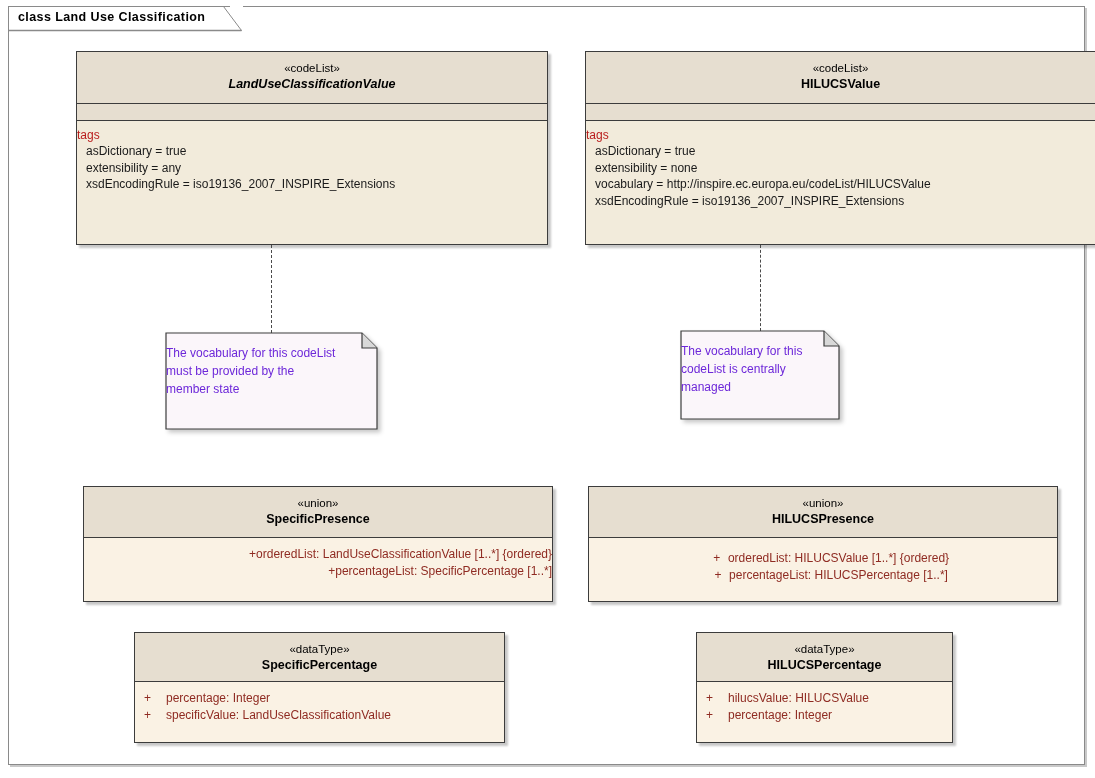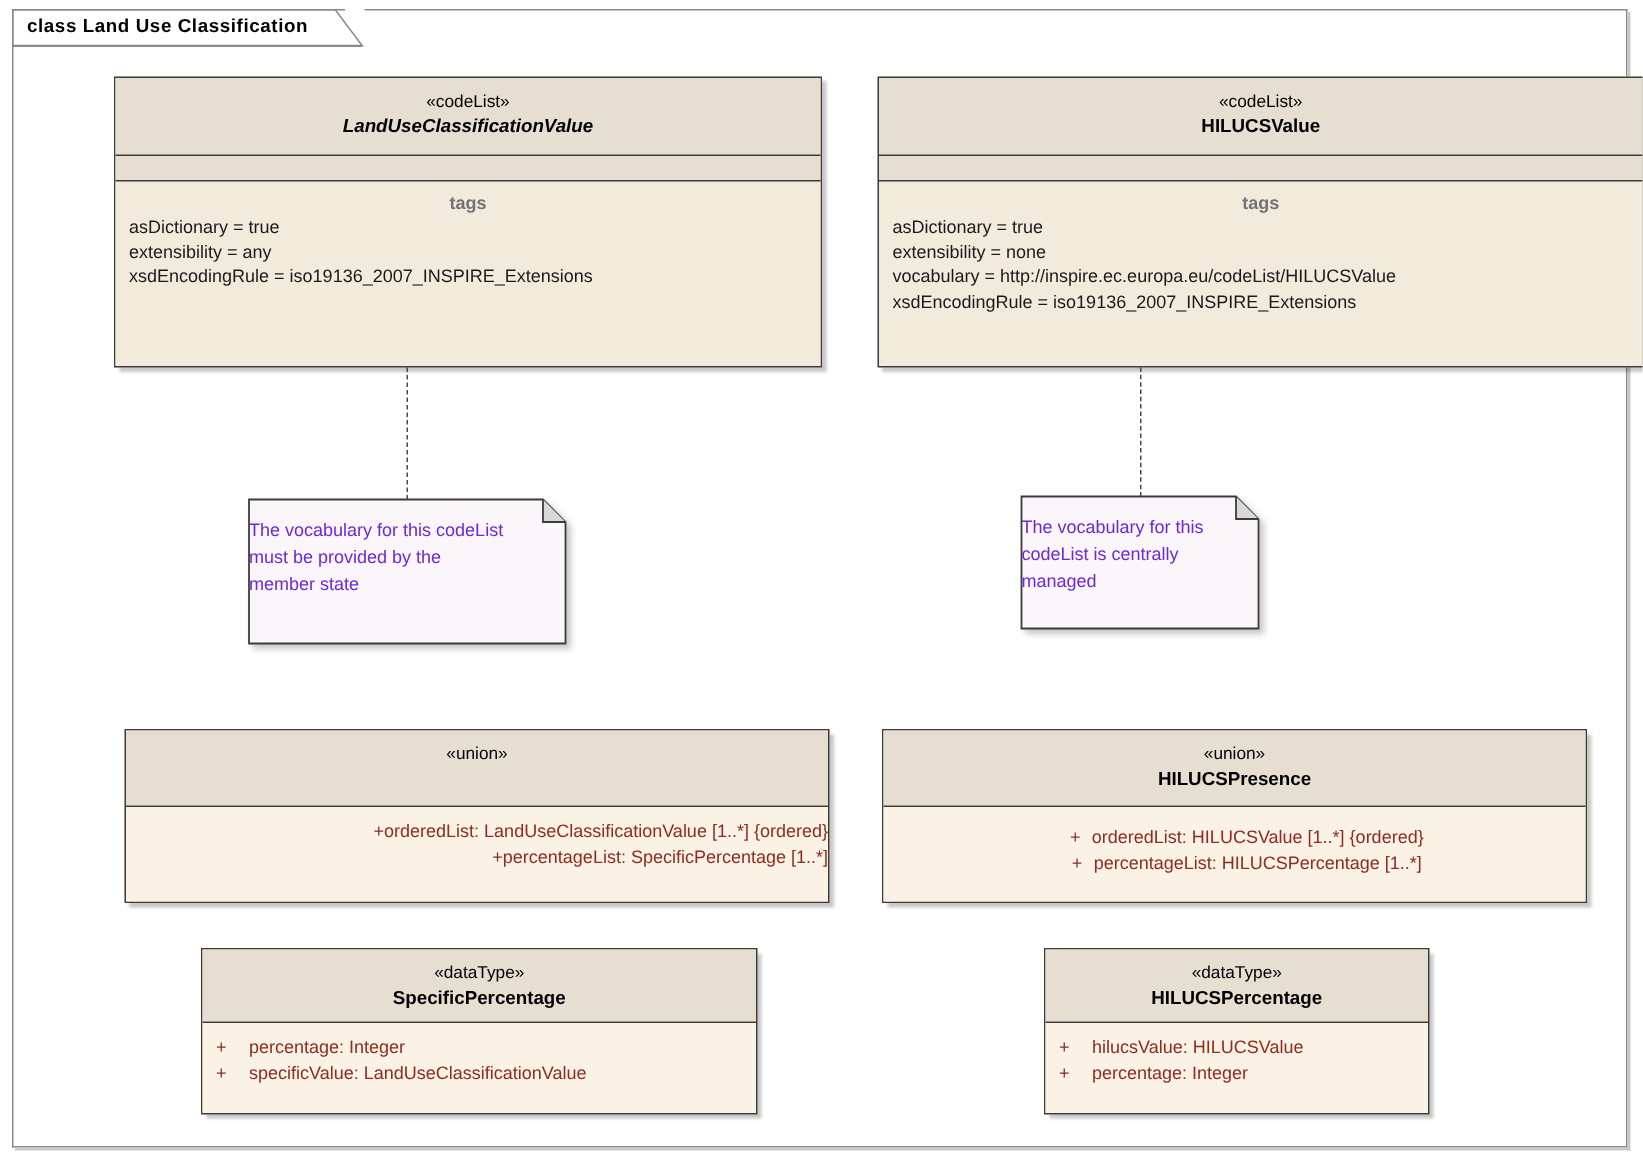--- a/index.html
+++ b/index.html
@@ -135,10 +135,10 @@
     background: #f2ebdb;
   }
   .tags-title {
-    text-align: center;
+    text-align: left;
     font-size: 12px;
-    font-weight: bold;
-    color: #737373;
+    font-weight: normal;
+    color: #b91c1c;
     padding-top: 6px;
     line-height: 16px;
   }

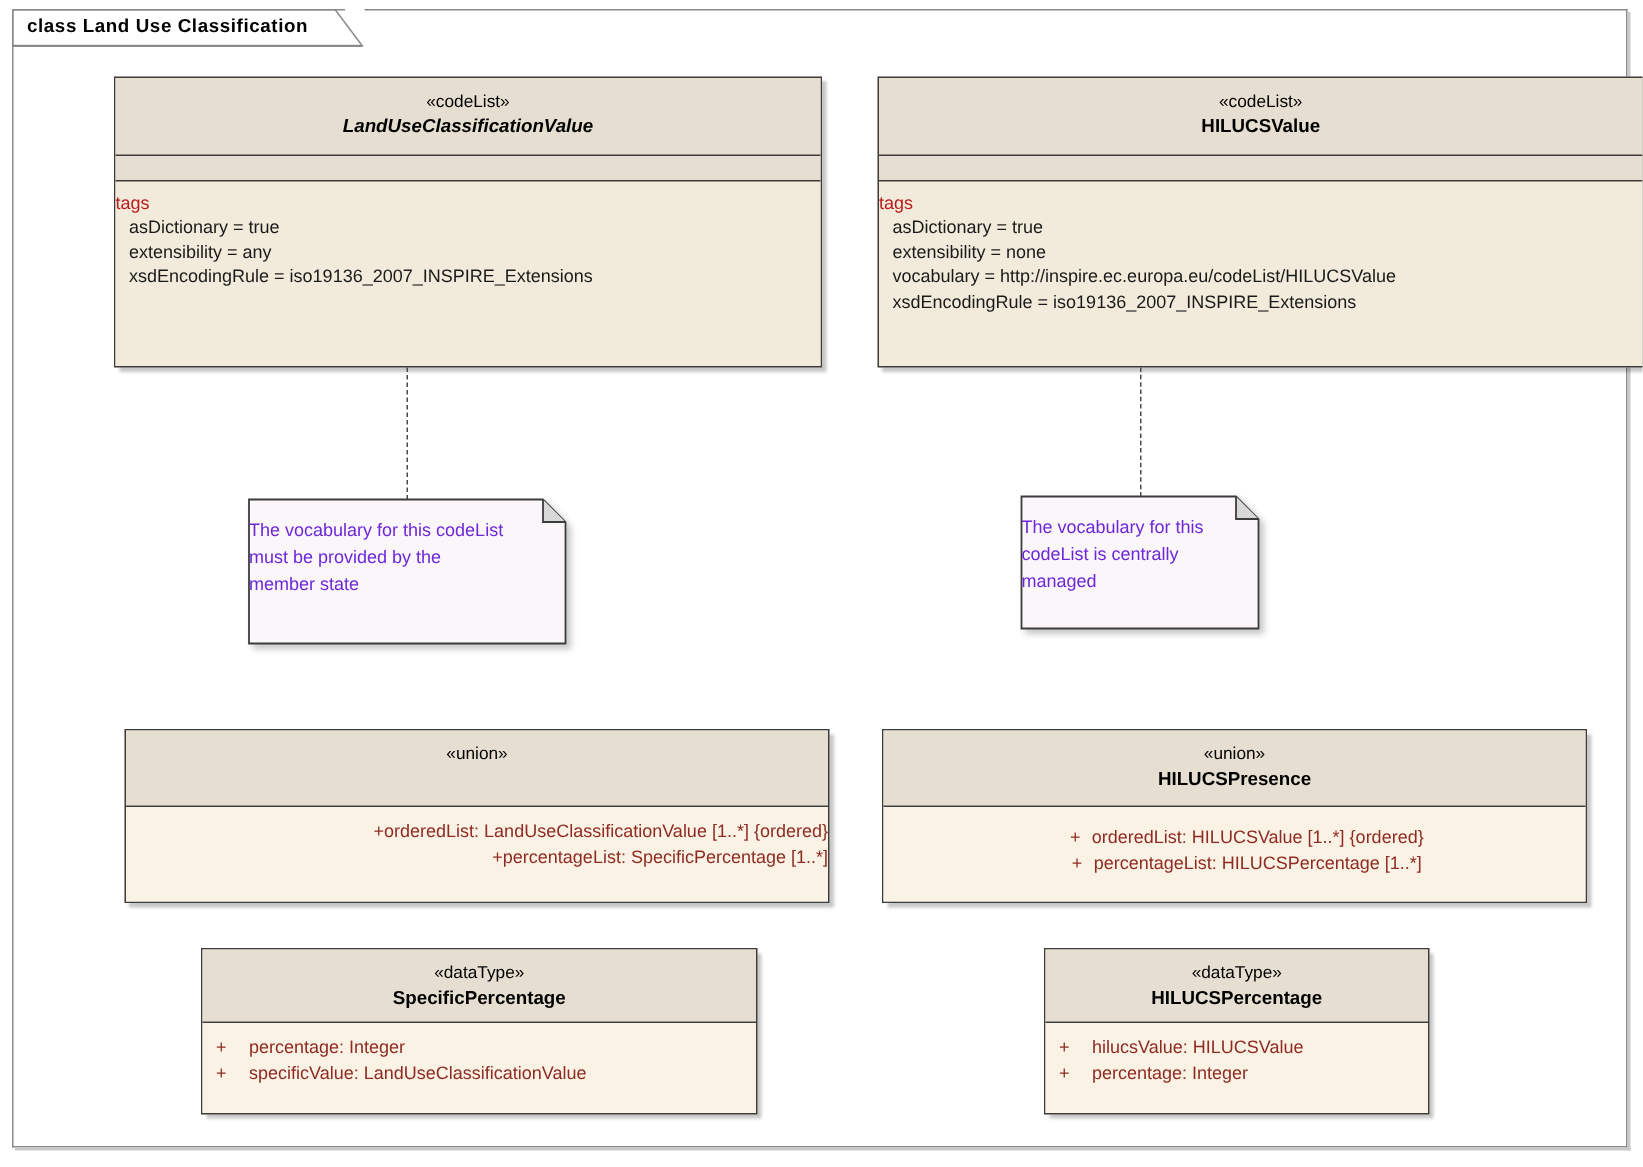--- a/index.html
+++ b/index.html
@@ -262,6 +262,7 @@
   <div class="uml-box" style="left:43px; top:486px; width:470px; height:116px;">
     <div class="compartment comp-head" style="height:50px;">
       <div class="stereotype">«union»</div>
+      <div class="classname">SpecificPresence</div>
     </div>
     <div class="compartment comp-body comp-divider" style="height:64px; padding-top:8px;text-align:right;">
       <div class="attr-line"><span class="attr-vis">+</span><span>orderedList:  LandUseClassificationValue  [1..*] {ordered}</span></div>

